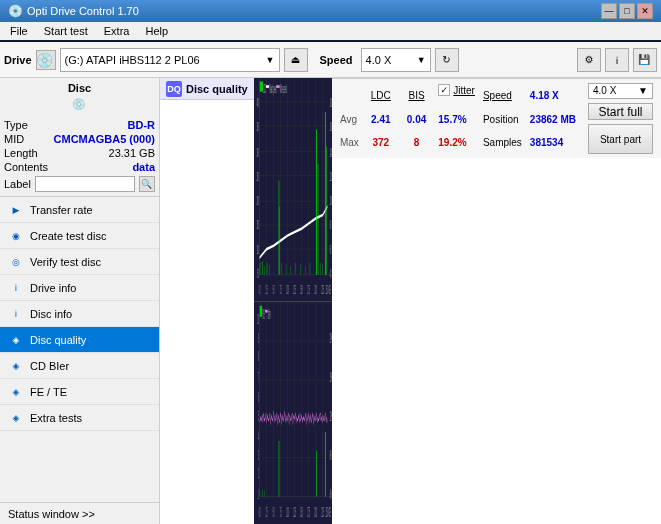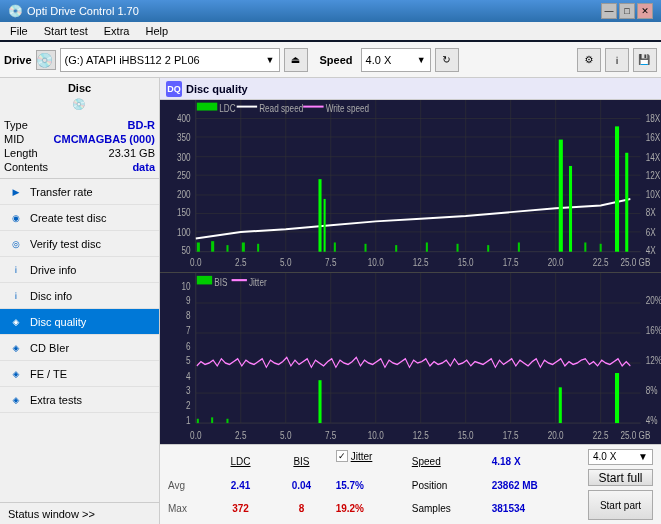--- a/index.html
+++ b/index.html
@@ -54,7 +54,7 @@
     .status-window-btn { height: 22px; display: flex; align-items: center; padding: 0 8px; cursor: pointer; font-size: 11px; background: #f0f0f0; border-top: 1px solid #ccc; color: #000; }
 
     
-    .content { flex: 1; background: white; display: flex; flex-direction: column; }
+    .content { flex: 1; background: white; display: flex; flex-direction: row; }
     
     
     .dq-header { height: 22px; background: #e8e8f8; border-bottom: 1px solid #ccc; display: flex; align-items: center; padding: 0 6px; gap: 4px; font-size: 11px; font-weight: bold; color: #000022; }

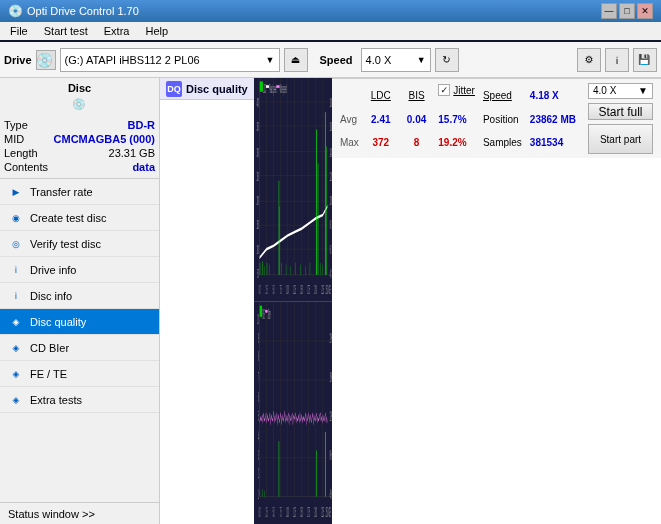--- a/index.html
+++ b/index.html
@@ -137,6 +137,11 @@
       <div class="disc-row">
         <span class="disc-key">Contents</span>
         <span class="disc-val">data</span>
+      </div>
+      <div class="label-row">
+        <span class="disc-key">Label</span>
+        <input class="label-input" type="text" style="">
+        <div style="width:16px;height:16px;background:#e0e0e0;border:1px solid #aaa;display:flex;align-items:center;justify-content:center;font-size:9px;cursor:pointer;">🔍</div>
       </div>
     </div>
 

